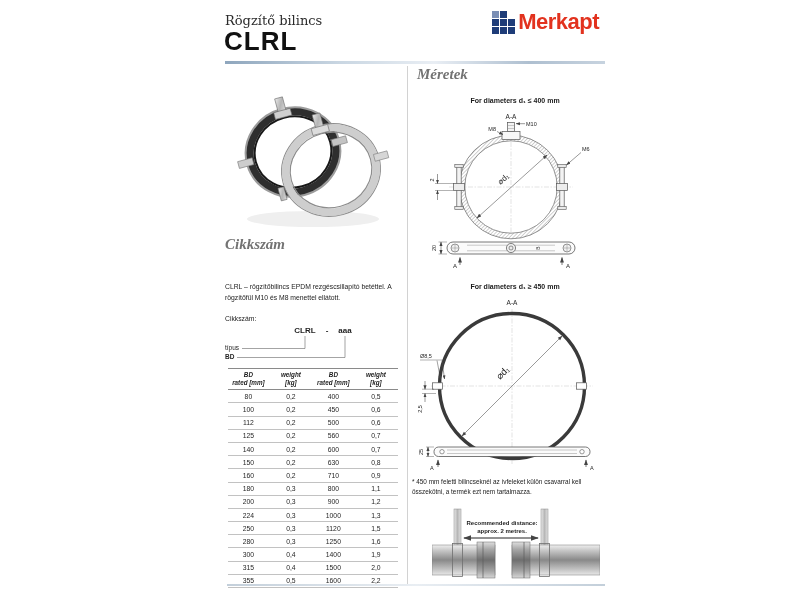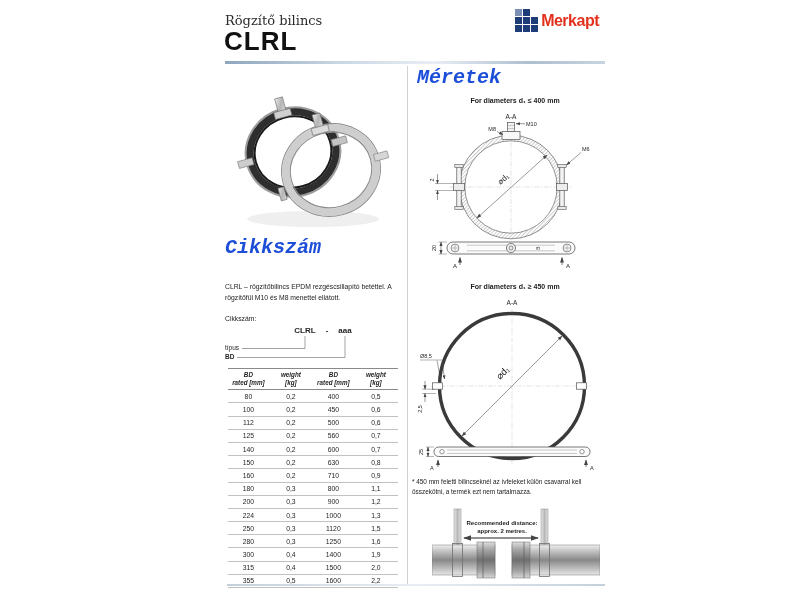--- a/index.html
+++ b/index.html
@@ -15,7 +15,7 @@
   .logo-grid i{display:block;background:var(--brand-blue,#1e3c78);}
   .logo-grid i.lt{background:var(--brand-blue-light,#7b8fb5);}
   .logo-grid i.empty{background:transparent;}
-  .logo-text{font-size:16px;font-weight:bold;color:var(--brand-red,#e2321e);letter-spacing:-0.5px;}
+  .logo-text{font-size:22px;font-weight:bold;color:var(--brand-red,#e2321e);letter-spacing:-0.5px;}
   .rule-top{left:30px;right:0;top:61px;height:3px;
     background:linear-gradient(to right,#8ea6bd,#c9d6e2 30%,#e9eef4 55%,#aebfd0 80%,#c7d3df);}
   .rule-bottom{left:32px;right:0;top:584px;height:2px;

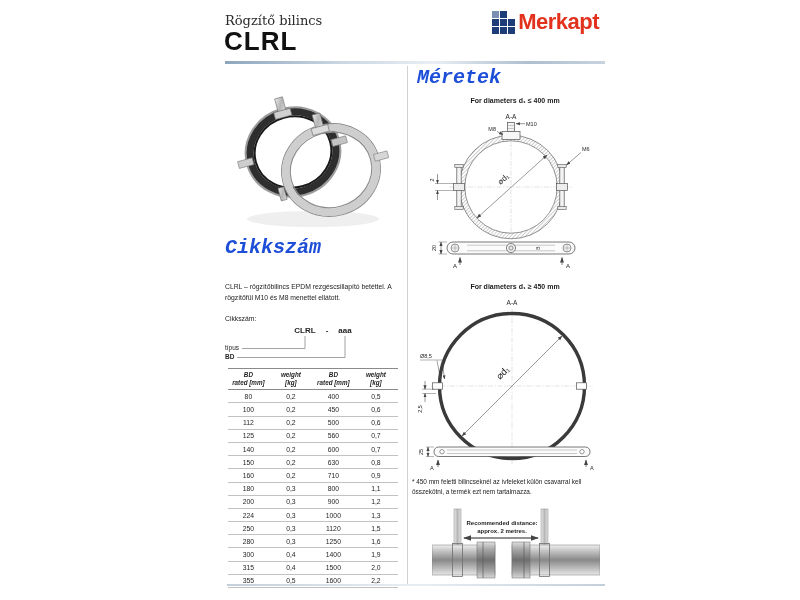--- a/index.html
+++ b/index.html
@@ -23,7 +23,7 @@
   .vdivider{left:212px;top:66px;width:1px;height:519px;background:#d2d2d2;}
 
   
-  .section-heading{font-family:Liberation Mono, monospace;font-style:italic;font-weight:bold;font-size:20px;color:#1d4ed8;}
+  .section-heading{font-family:Liberation Serif, serif;font-style:italic;font-weight:bold;font-size:15px;color:#737373;}
   .h-ismerteto{left:30px;top:236px;}
   .h-meretek{left:222px;top:66px;}
   .desc{left:30px;top:282px;width:186px;font-size:6.8px;line-height:1.55;color:#222;}

